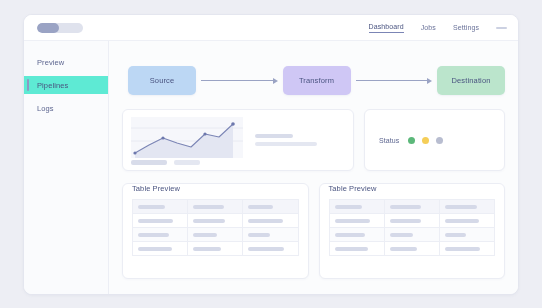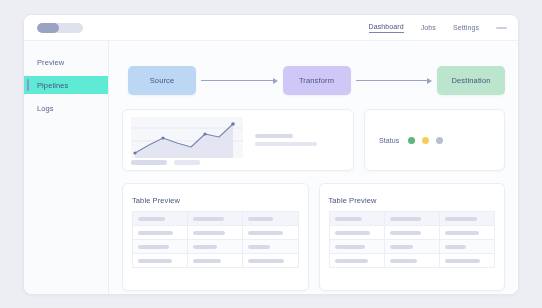--- a/index.html
+++ b/index.html
@@ -255,8 +255,8 @@
   }
   .table-card {
     flex: 1;
-    height: 108px;
-    padding: 12px 9px;
+    height: 96px;
+    padding: 0 9px;
   }
   .table-title {
     font-size: 7.5px;

